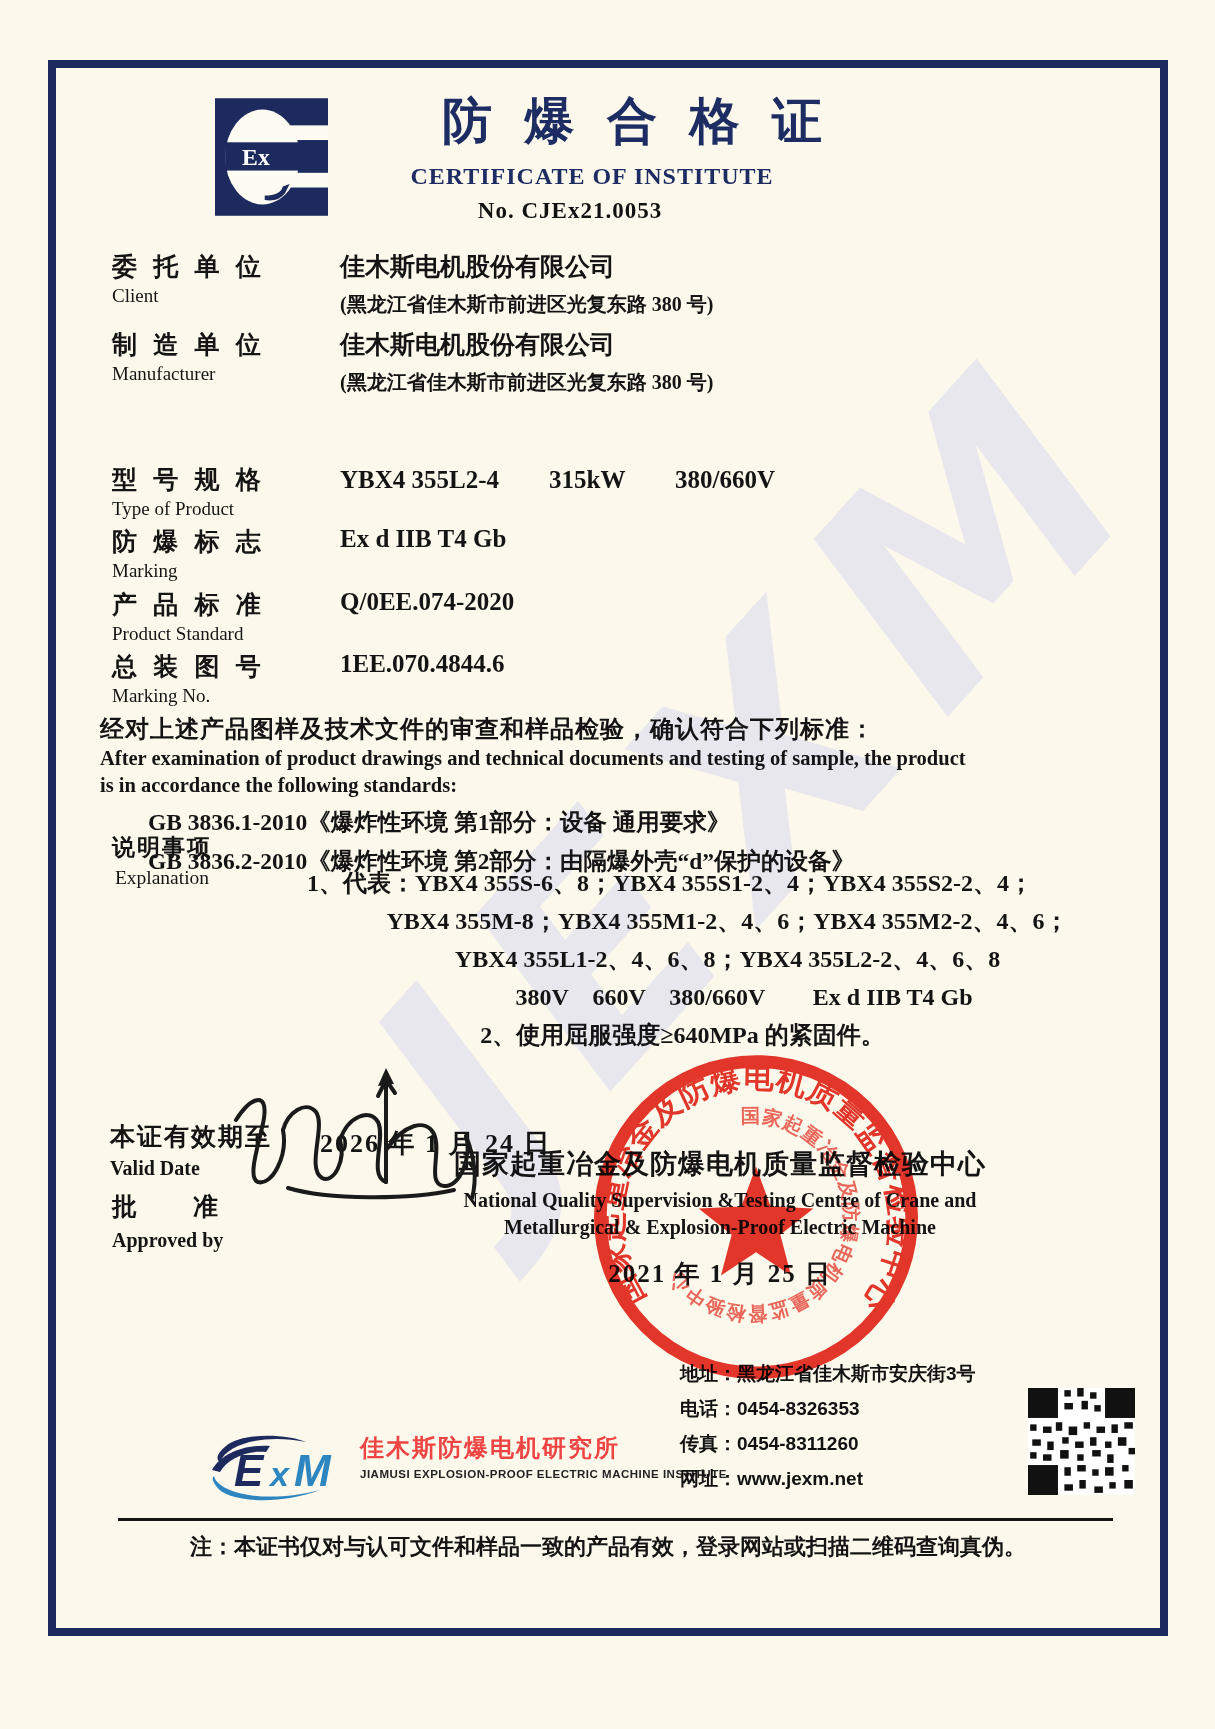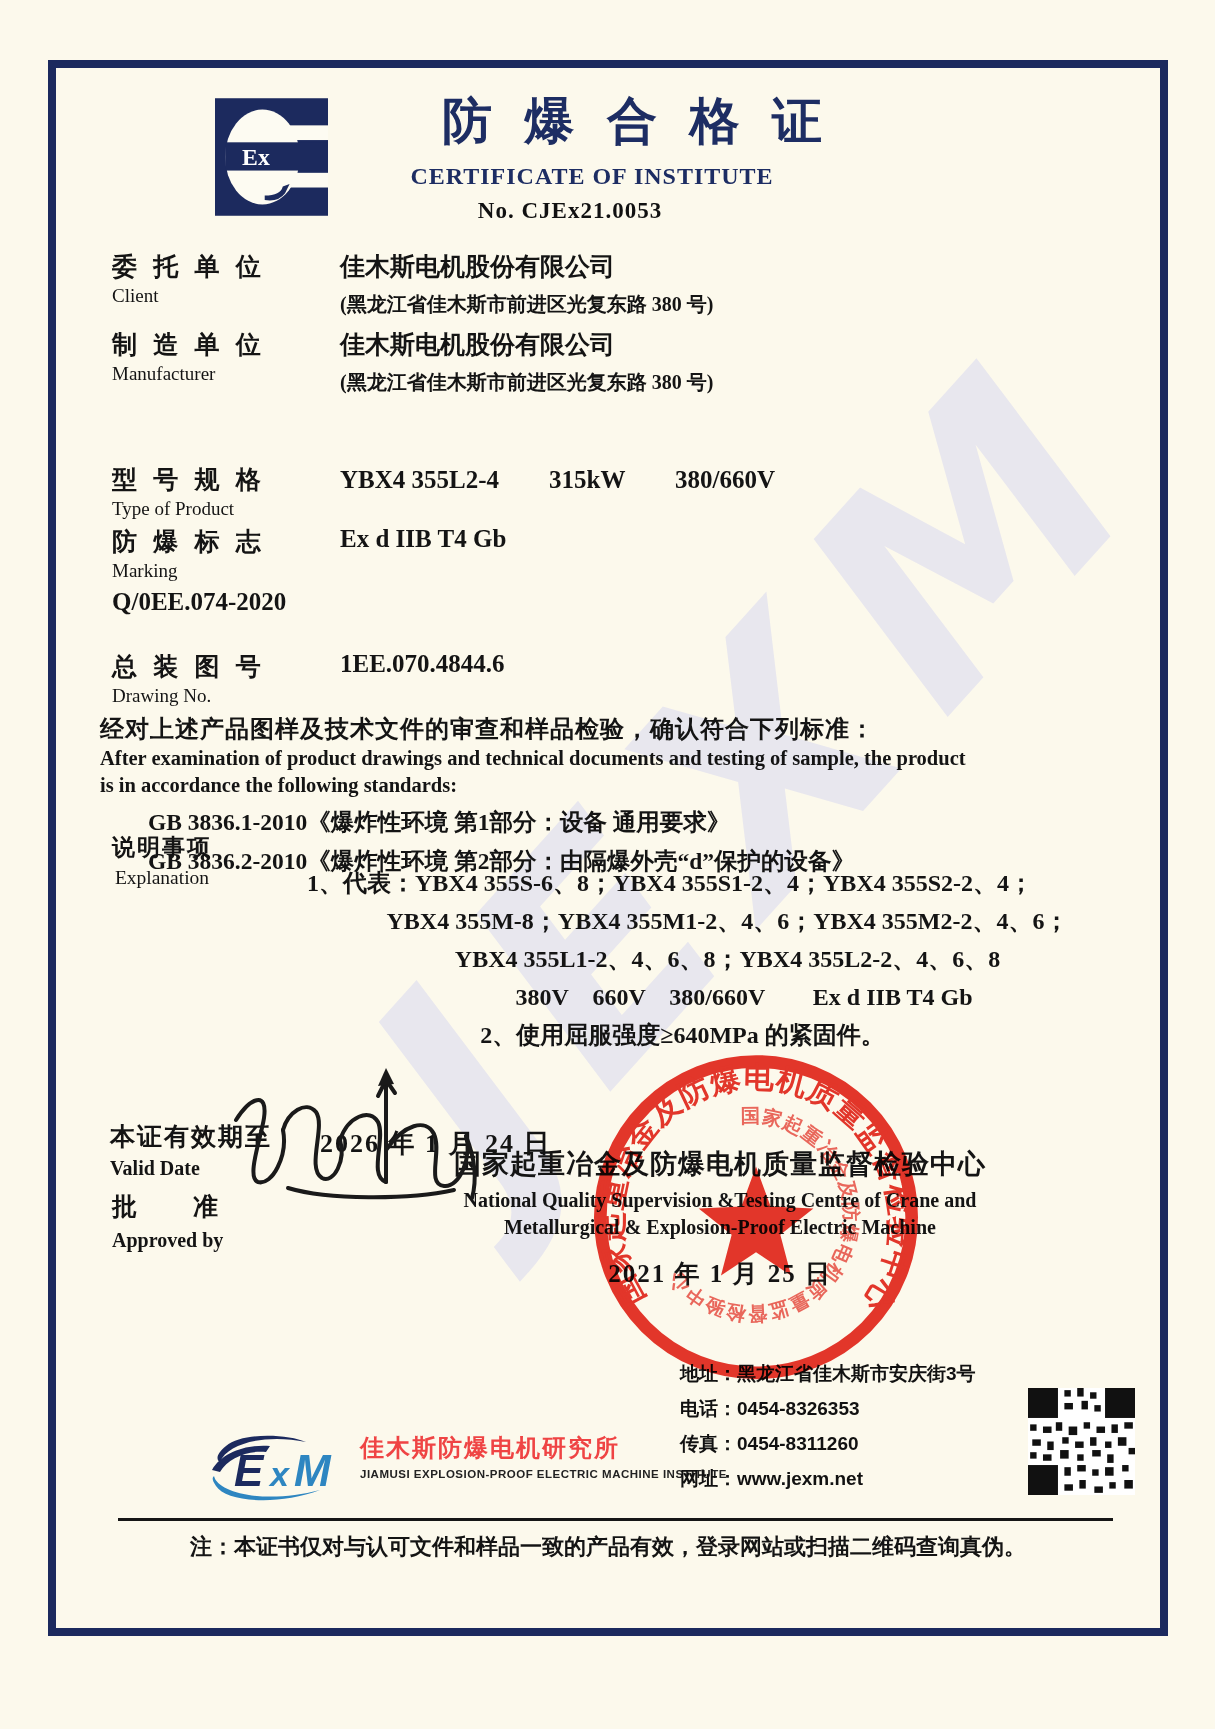--- a/index.html
+++ b/index.html
@@ -137,6 +137,10 @@
     </div>
   </div>
   <div class="field-row fr5">
+    <div class="f-label">
+      <div class="zh">产 品 标 准</div>
+      <div class="en">Product Standard</div>
+    </div>
     <div class="f-val">
       <div class="main">Q/0EE.074-2020</div>
     </div>

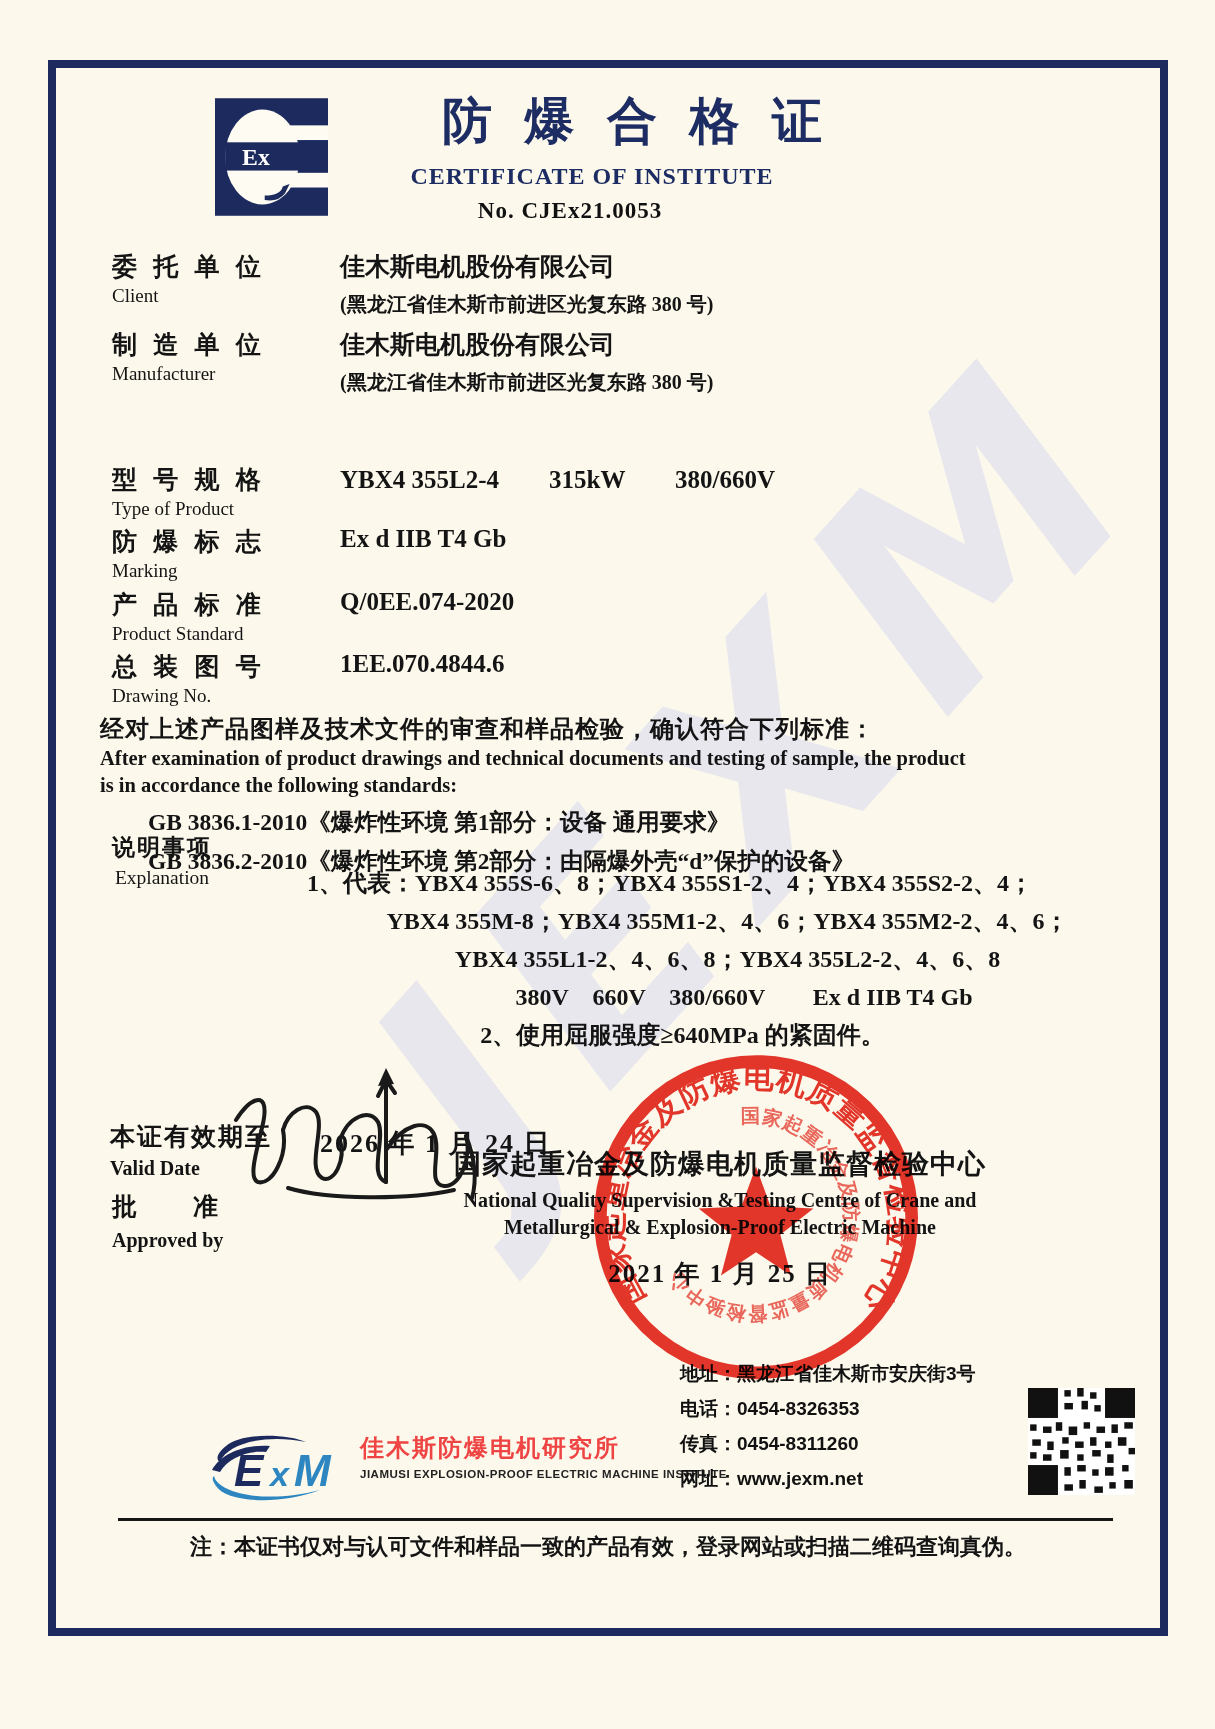--- a/index.html
+++ b/index.html
@@ -148,7 +148,7 @@
   <div class="field-row fr6">
     <div class="f-label">
       <div class="zh">总 装 图 号</div>
-      <div class="en">Drawing No.</div>
+      <div class="en">Marking No.</div>
     </div>
     <div class="f-val">
       <div class="main">1EE.070.4844.6</div>

